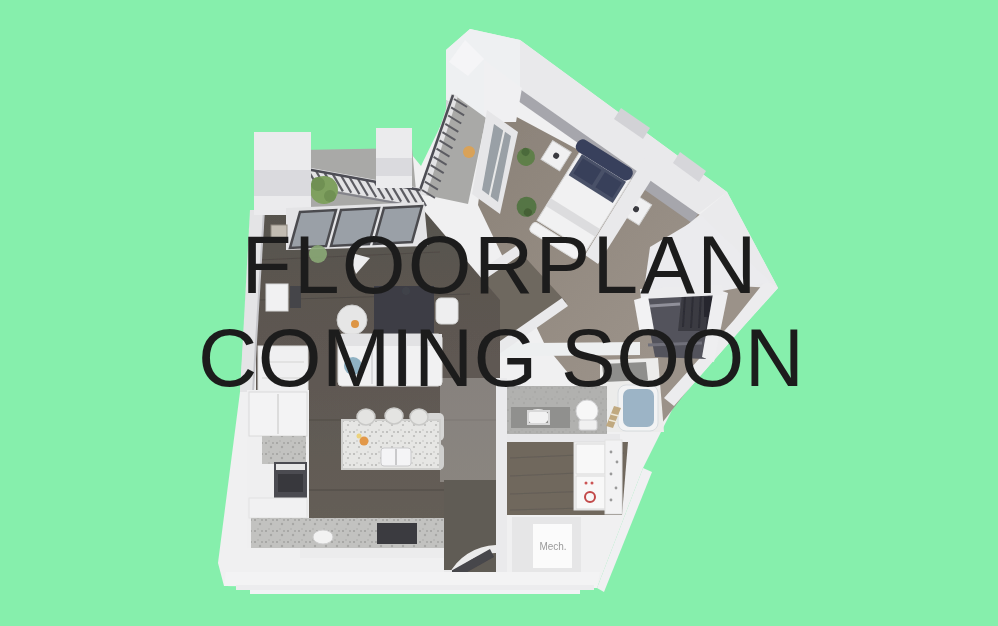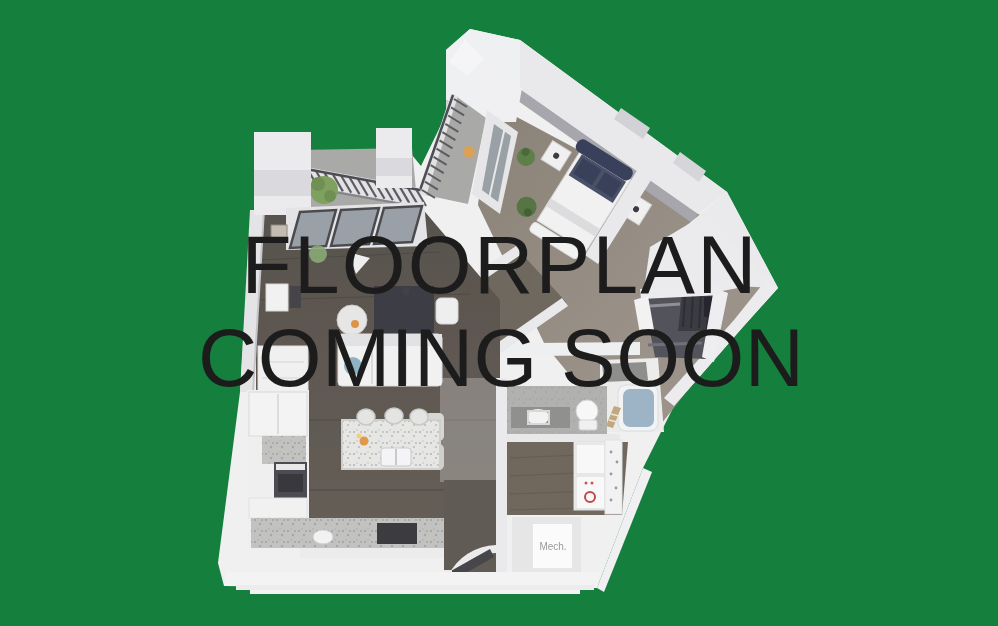--- a/index.html
+++ b/index.html
@@ -3,7 +3,7 @@
 <meta charset="utf-8">
 <style>
 html,body{margin:0;padding:0;background:#ffffff;}
-#stage{position:relative;width:998px;height:626px;overflow:hidden;background:#15803d;}
+#stage{position:relative;width:998px;height:626px;overflow:hidden;background:#86efac;}
 svg{position:absolute;left:0;top:0;}
 </style>
 </head>

